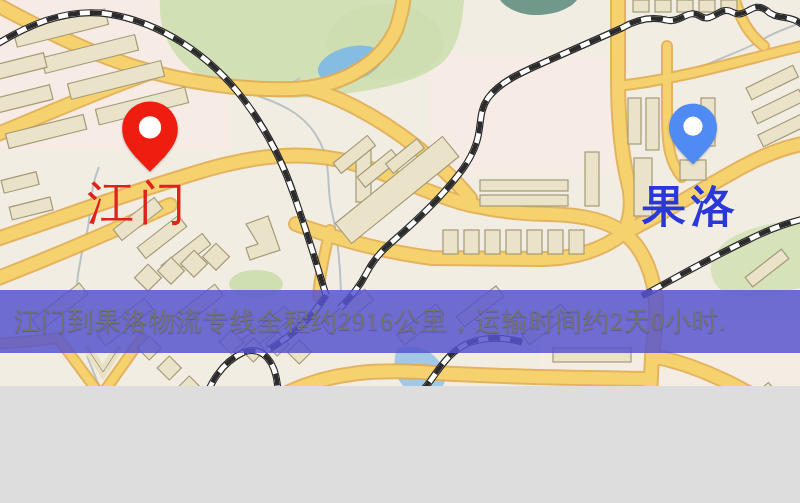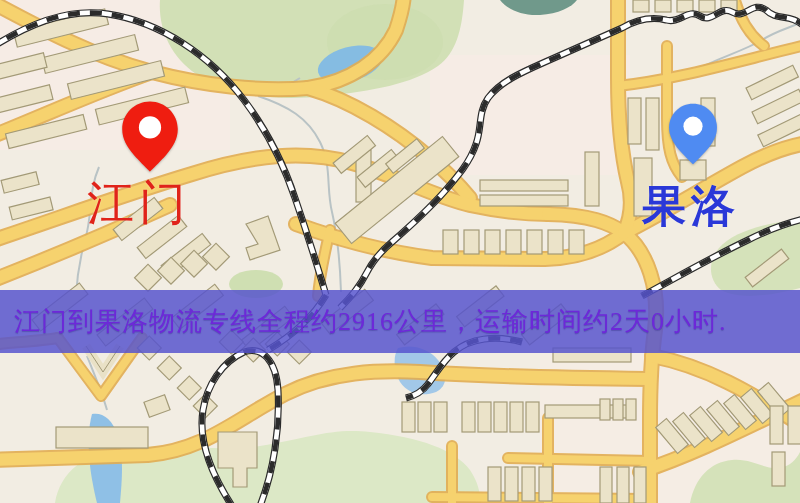--- a/index.html
+++ b/index.html
@@ -4,7 +4,7 @@
 <style>
   html,body{margin:0;padding:0;background:#ddd;}
   .stage{
-    position:relative;width:800px;height:503px;overflow:hidden;
+    position:relative;width:800px;height:386px;overflow:hidden;
     font-family:"Liberation Sans", sans-serif;
     background:#f2ede3;
   }

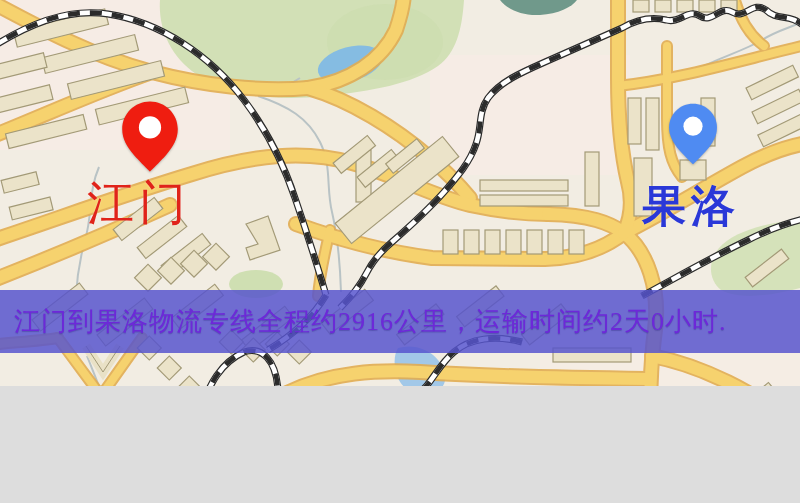--- a/index.html
+++ b/index.html
@@ -29,7 +29,7 @@
   }
   .banner span{
     font-family:"Liberation Serif", serif;
-    font-size:26px;color:#6d28d9;letter-spacing:1px;white-space:nowrap;
+    font-size:26px;color:#737373;letter-spacing:1px;white-space:nowrap;
     text-shadow:0 1px 1px rgba(40,40,120,.35);
   }
 </style>

